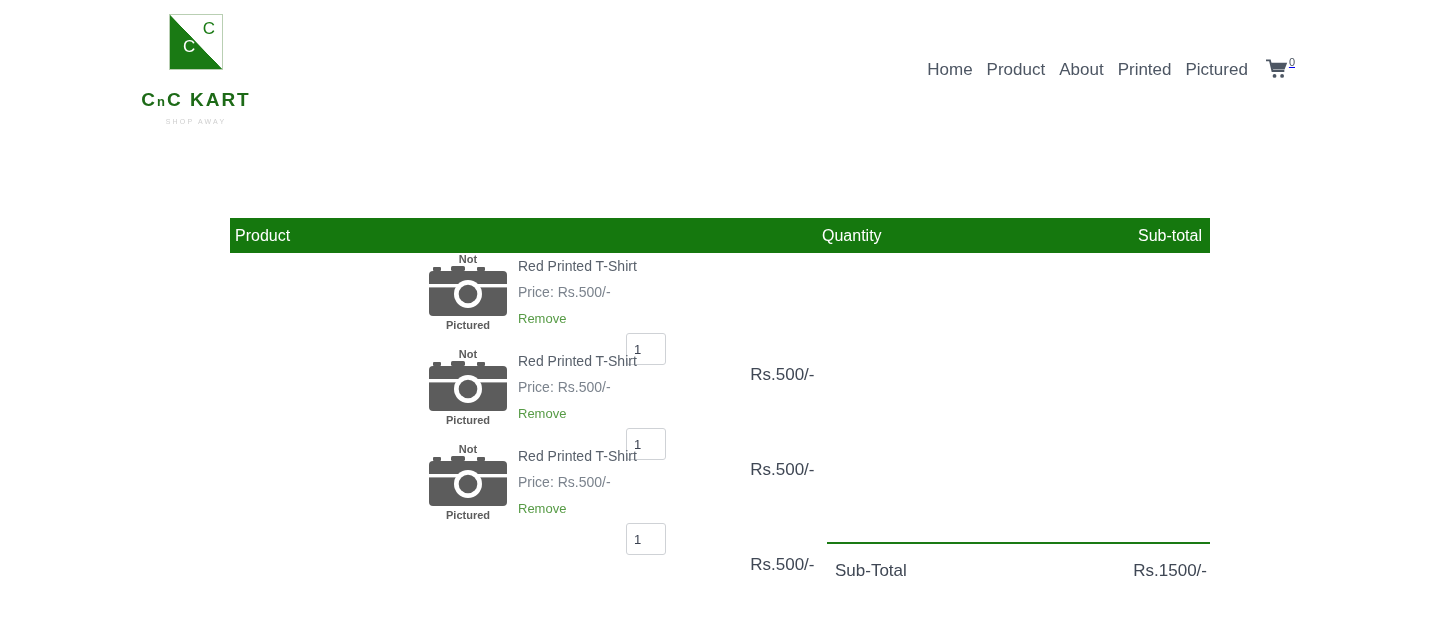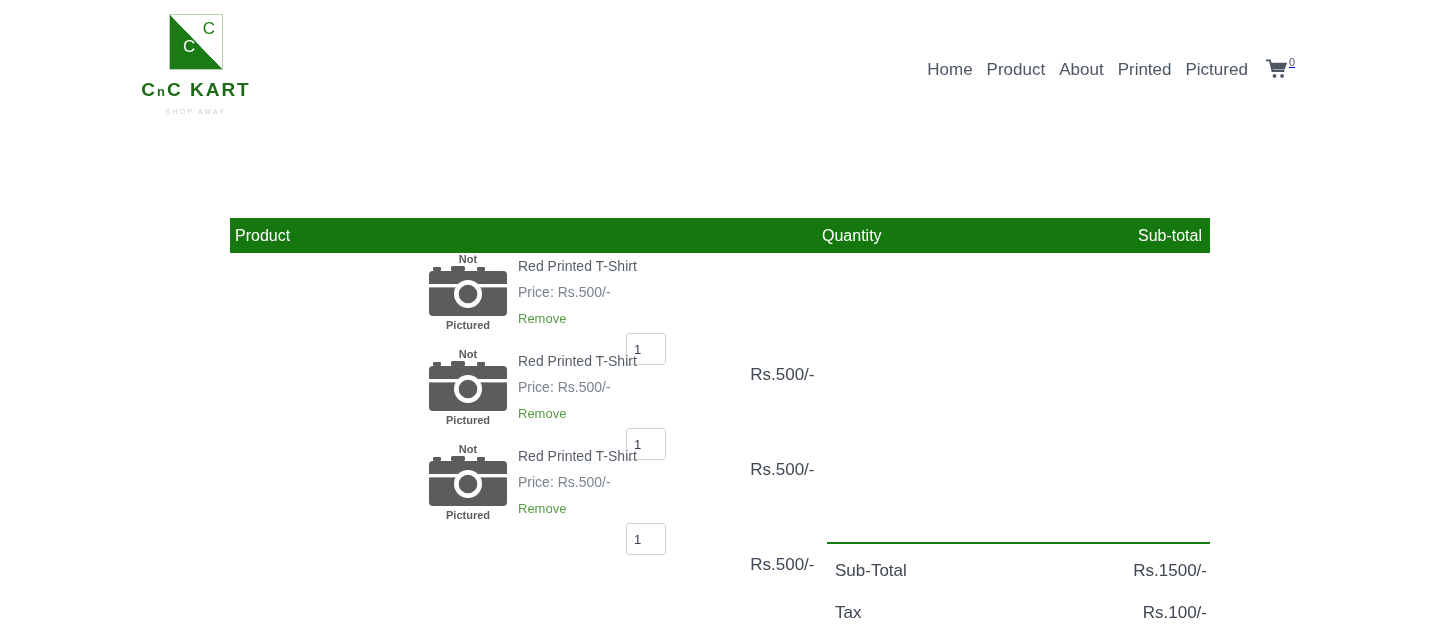--- a/index.html
+++ b/index.html
@@ -57,7 +57,7 @@
     line-height: 1;
   }
   .brand-name {
-    margin-top: 10px;
+    margin-top: 20px;
     font-size: 19px;
     font-weight: bold;
     color: #1d6a17;

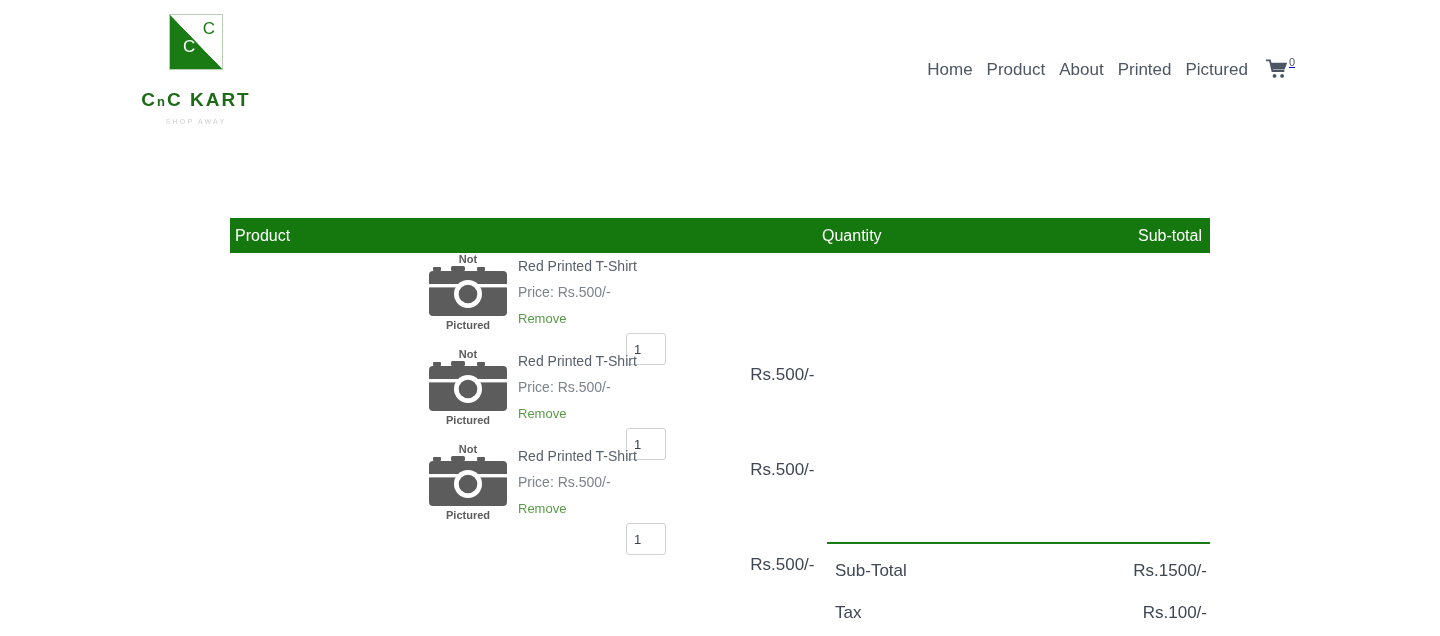--- a/index.html
+++ b/index.html
@@ -344,10 +344,6 @@
       <span class="t-label">Sub-Total</span>
       <span class="t-value">Rs.1500/-</span>
     </div>
-    <div class="total-row">
-      <span class="t-label">Tax</span>
-      <span class="t-value">Rs.100/-</span>
-    </div>
   </div>
 
 </section>

